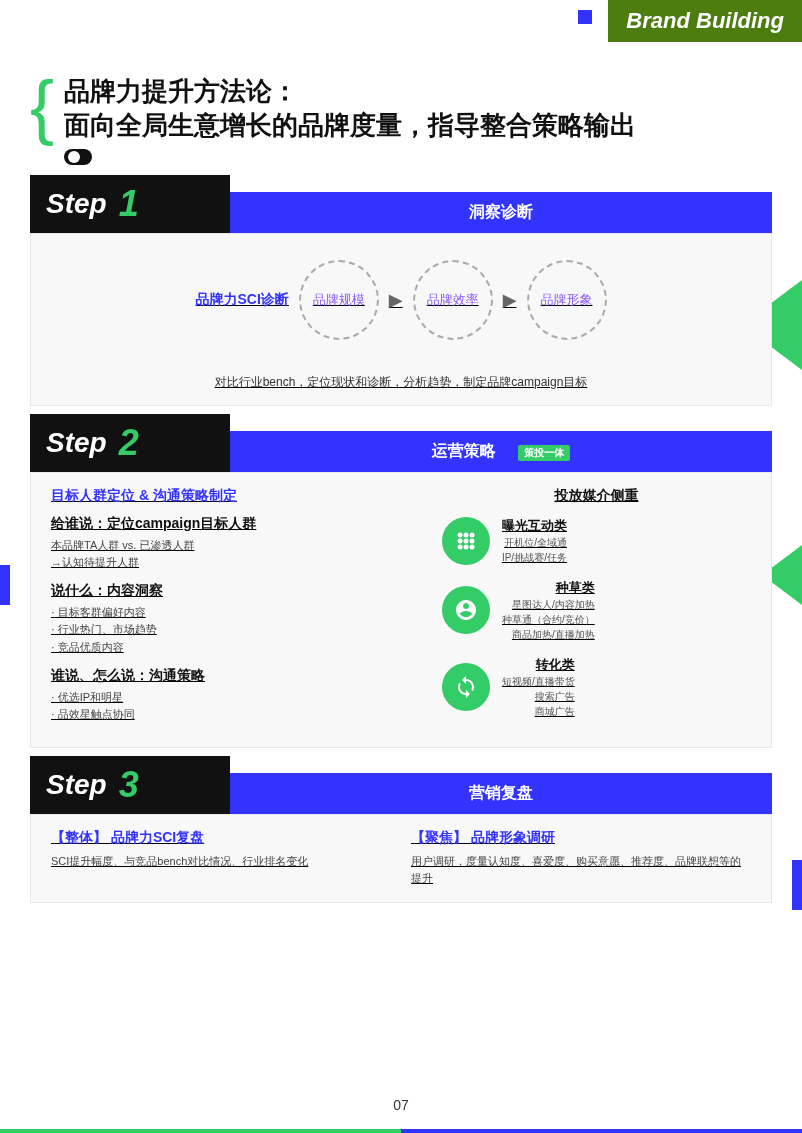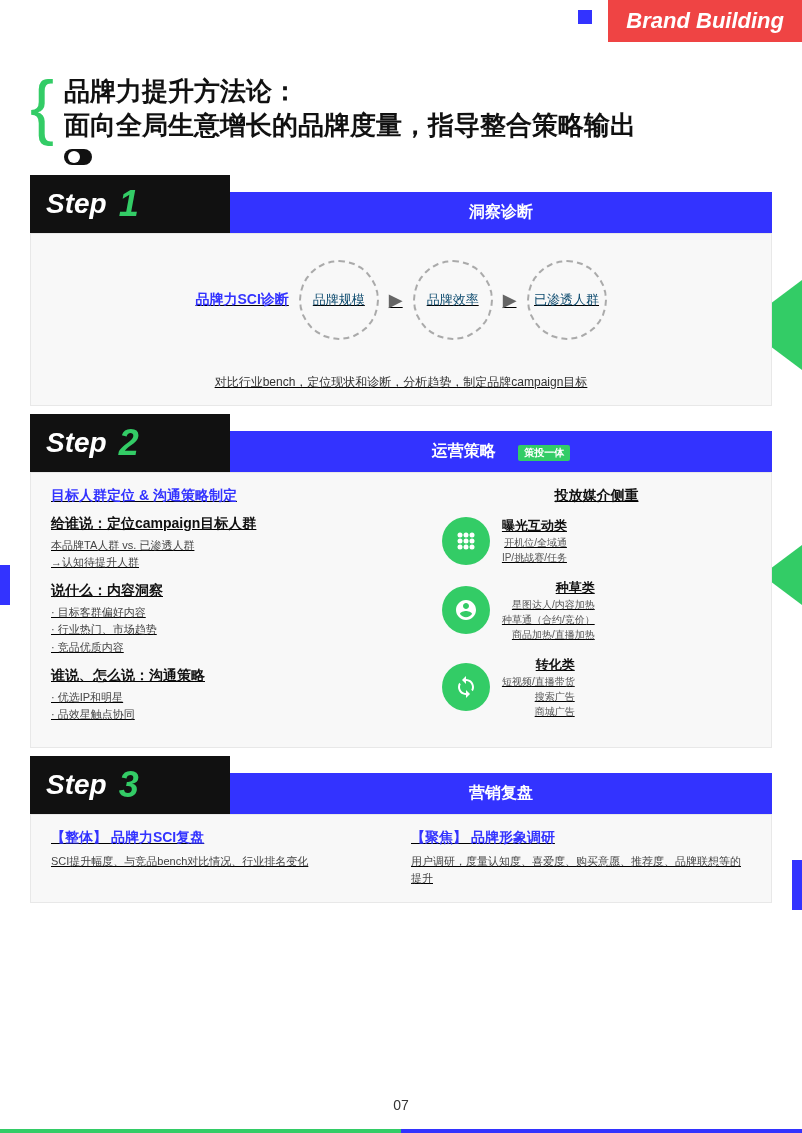--- a/index.html
+++ b/index.html
@@ -23,7 +23,7 @@
       position: absolute;
       top: 0;
       right: 0;
-      background: #ef4444;
+      background: #4d7c0f;
       color: #ffffff;
       font-size: 22px;
       font-weight: bold;

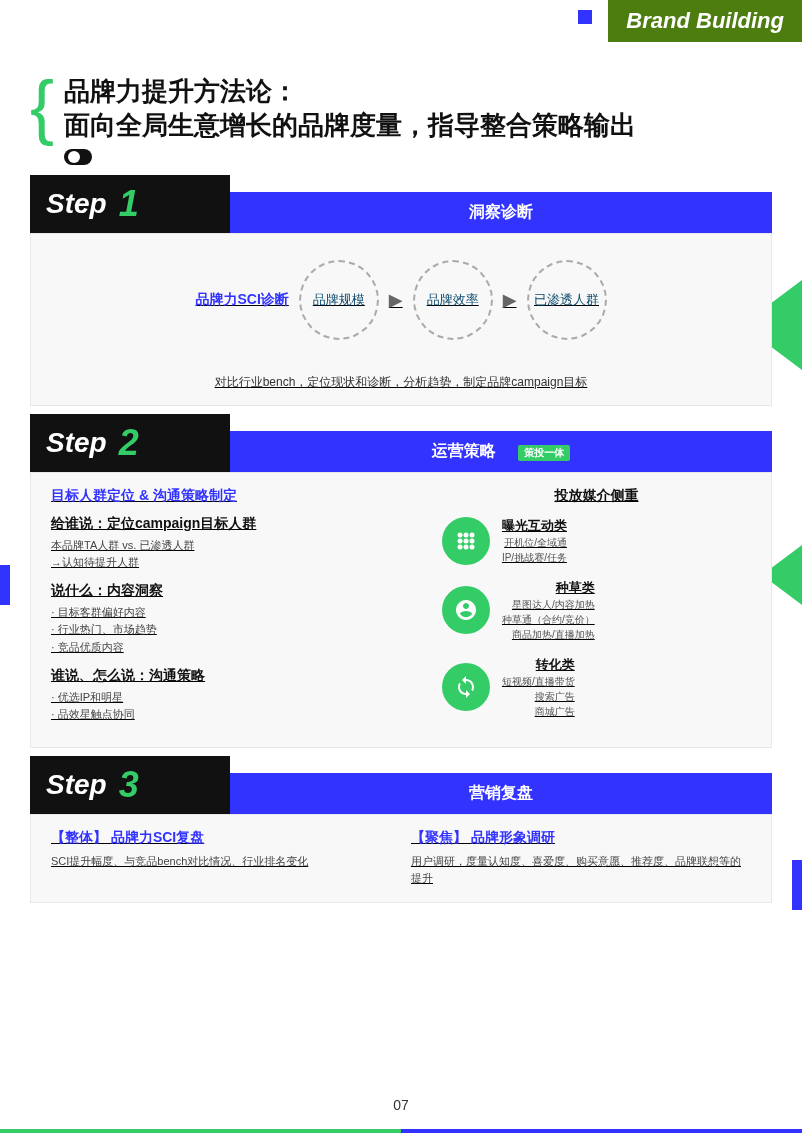--- a/index.html
+++ b/index.html
@@ -230,7 +230,7 @@
       align-items: center;
       justify-content: center;
       font-size: 13px;
-      color: #0c4a6e;
+      color: #8b5cf6;
       text-align: center;
     }
     .sci-arrow {

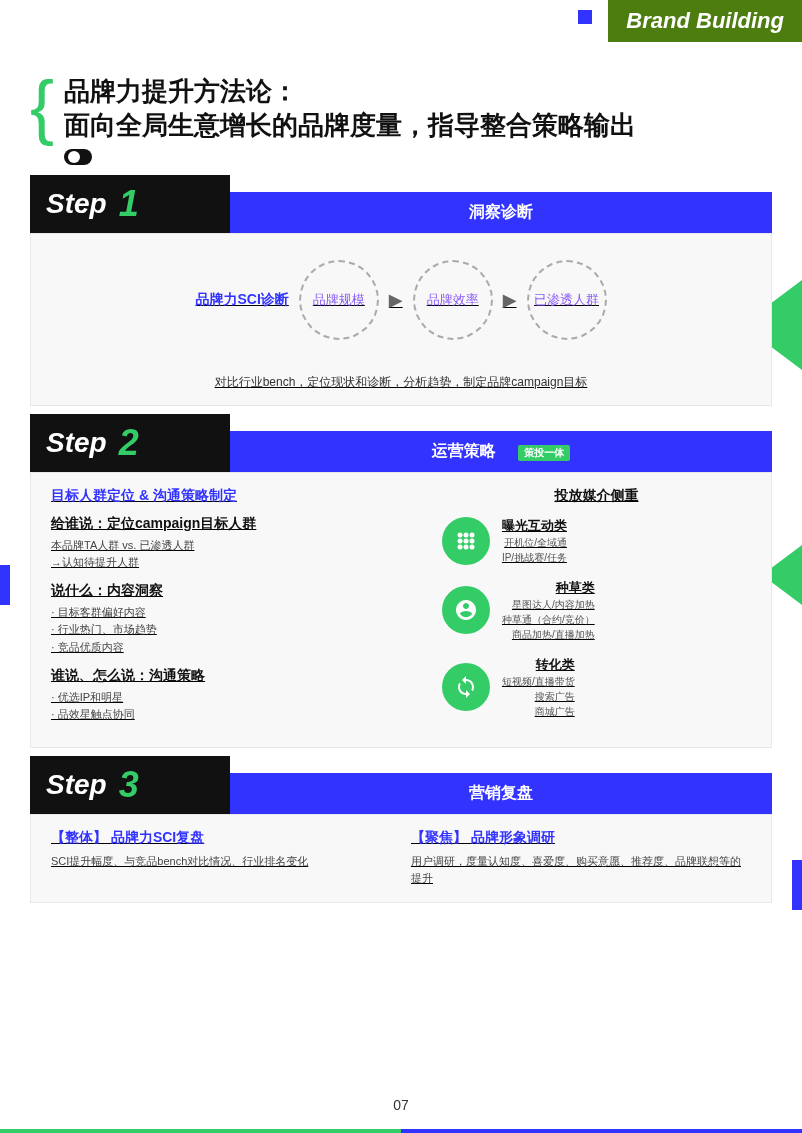--- a/index.html
+++ b/index.html
@@ -431,7 +431,7 @@
           </div>
           <span class="sci-arrow">▶</span>
           <div class="sci-circle">
-            <span>已渗透人群</span>
+            <span>品牌形象</span>
           </div>
         </div>
         <div class="step1-desc">对比行业bench，定位现状和诊断，分析趋势，制定品牌campaign目标</div>

